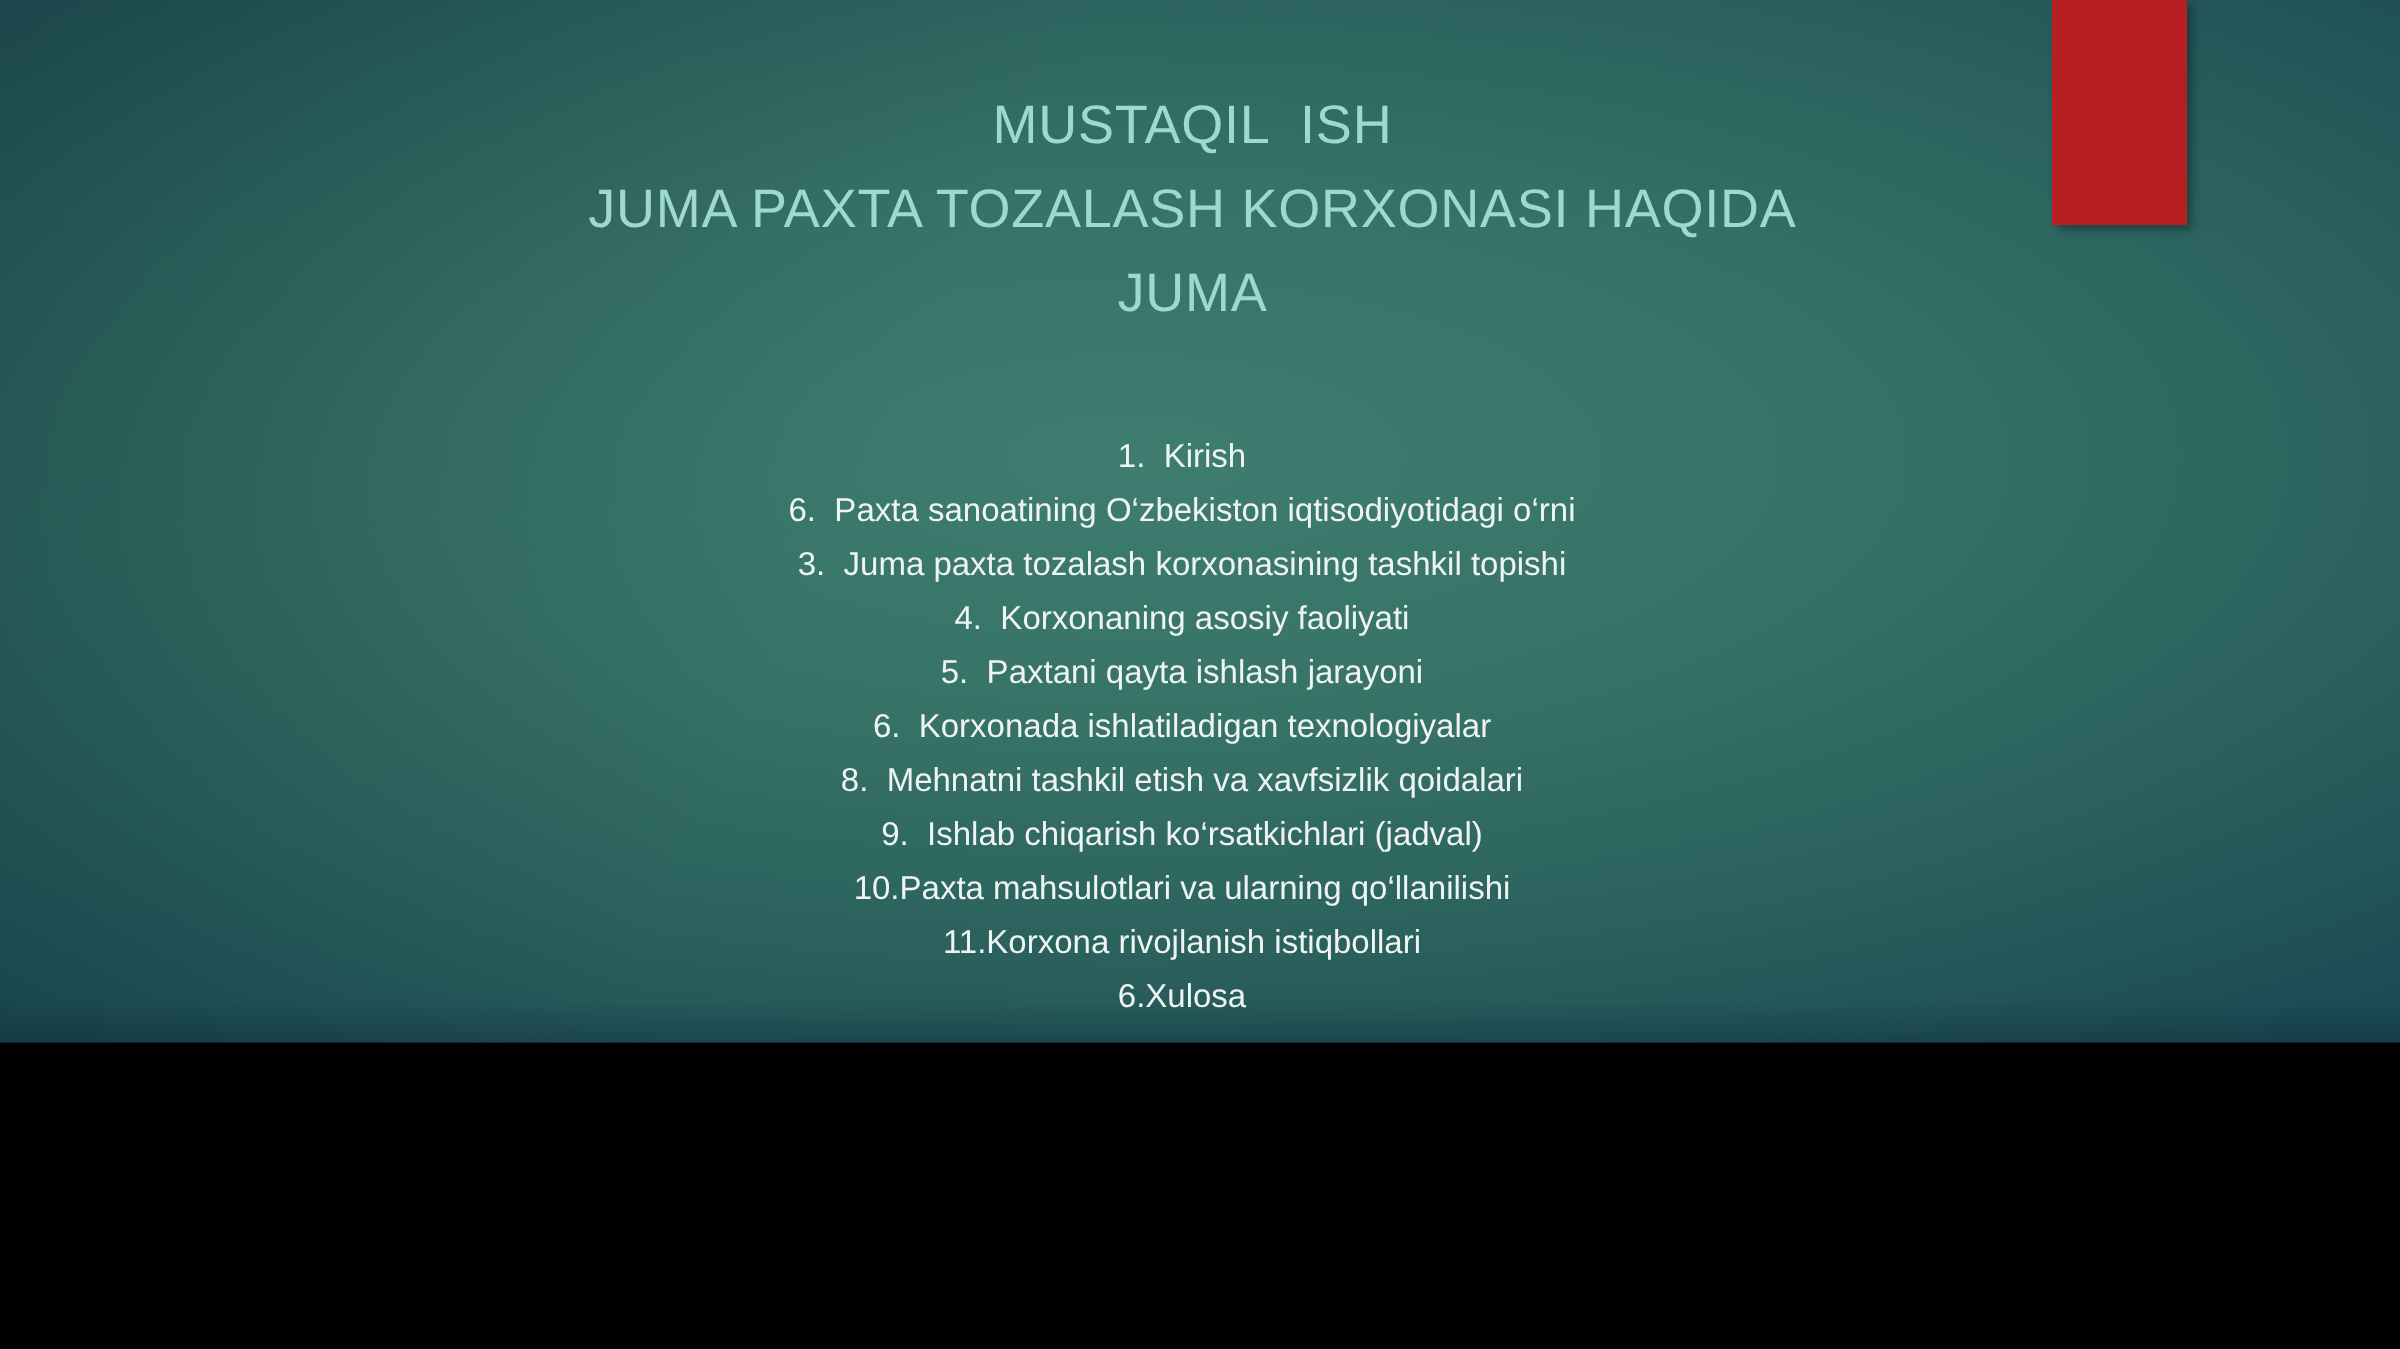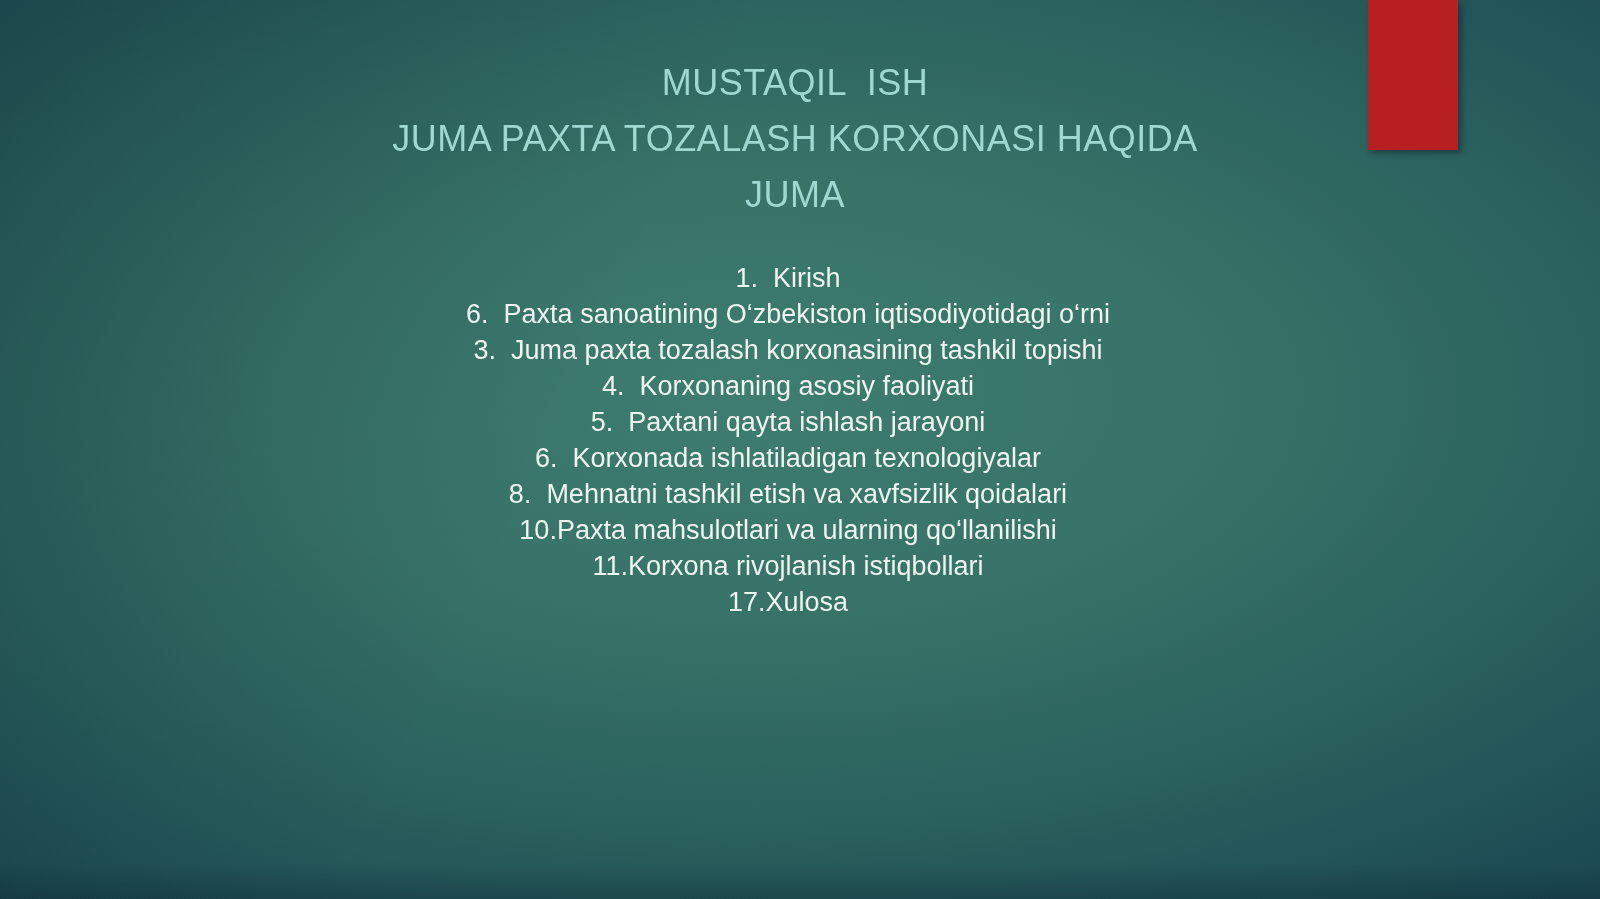--- a/index.html
+++ b/index.html
@@ -16,7 +16,7 @@
   .slide {
     position: relative;
     width: 1600px;
-    height: 899px;
+    height: 695px;
     background:
       linear-gradient(115deg, rgba(4,22,32,0.22) 0%, rgba(0,0,0,0) 38%),
       linear-gradient(0deg, rgba(5,25,38,0.25) 0%, rgba(0,0,0,0) 4%),

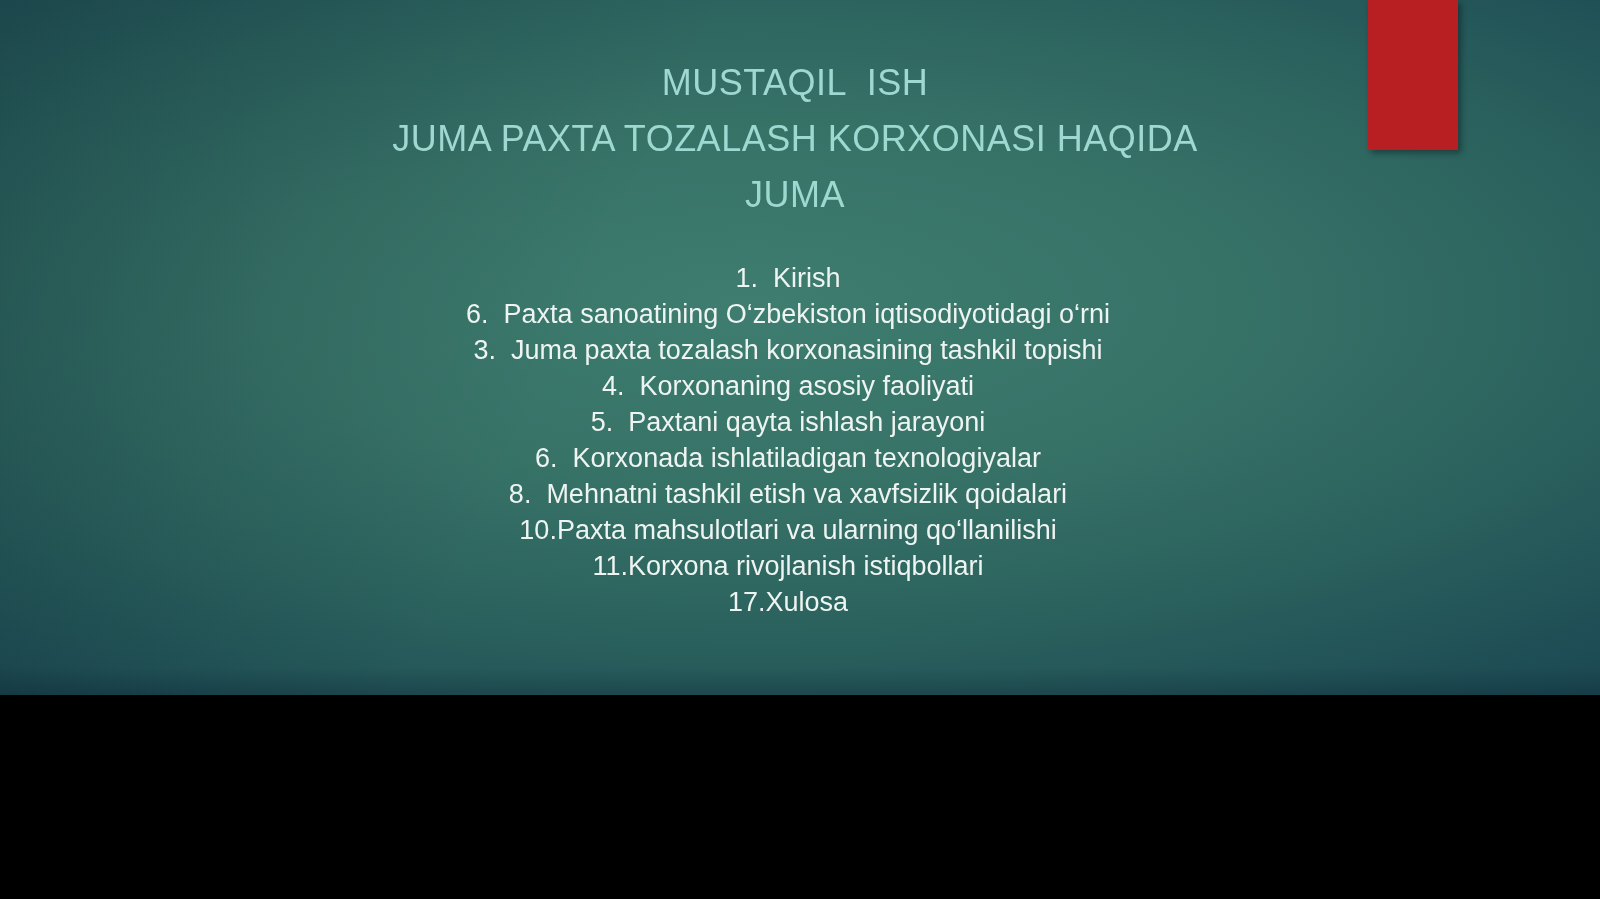--- a/index.html
+++ b/index.html
@@ -56,10 +56,10 @@
     position: absolute;
     left: 0;
     right: 24px;
-    top: 260px;
+    top: 286px;
     text-align: center;
     color: var(--body-color, #eef4f1);
-    font-size: 27px;
+    font-size: 22px;
     line-height: 36px;
     font-weight: 400;
   }

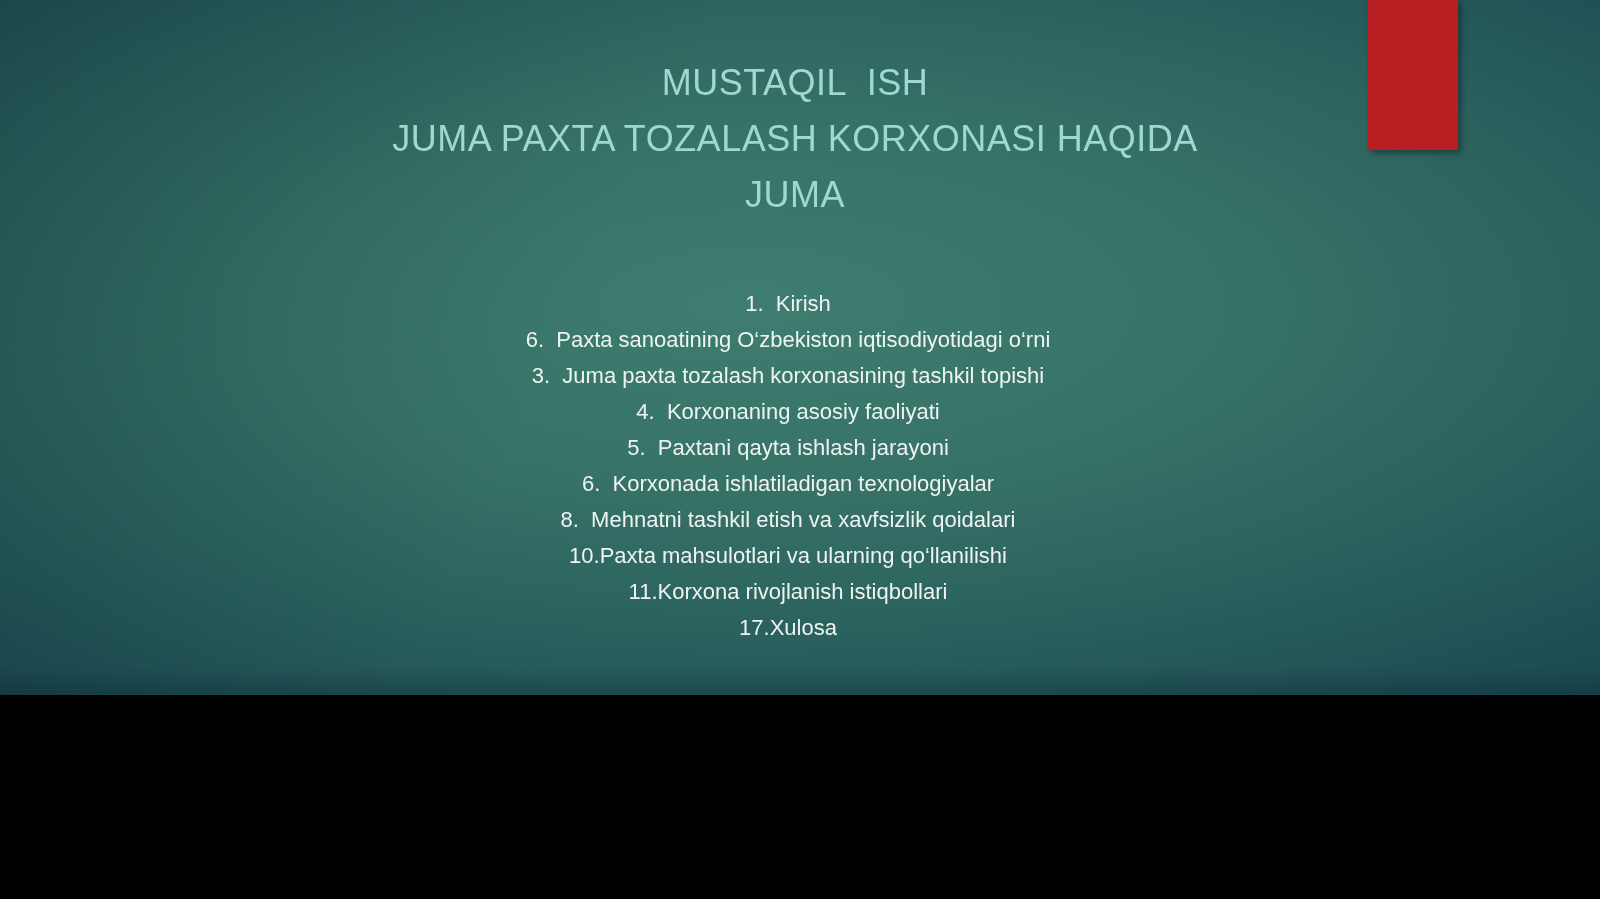--- a/index.html
+++ b/index.html
@@ -88,6 +88,7 @@
     <div class="li">5.  Paxtani qayta ishlash jarayoni</div>
     <div class="li">6.  Korxonada ishlatiladigan texnologiyalar</div>
     <div class="li">8.  Mehnatni tashkil etish va xavfsizlik qoidalari</div>
+    <div class="li">9.  Ishlab chiqarish ko‘rsatkichlari (jadval)</div>
     <div class="li">10.Paxta mahsulotlari va ularning qo‘llanilishi</div>
     <div class="li">11.Korxona rivojlanish istiqbollari</div>
     <div class="li">17.Xulosa</div>

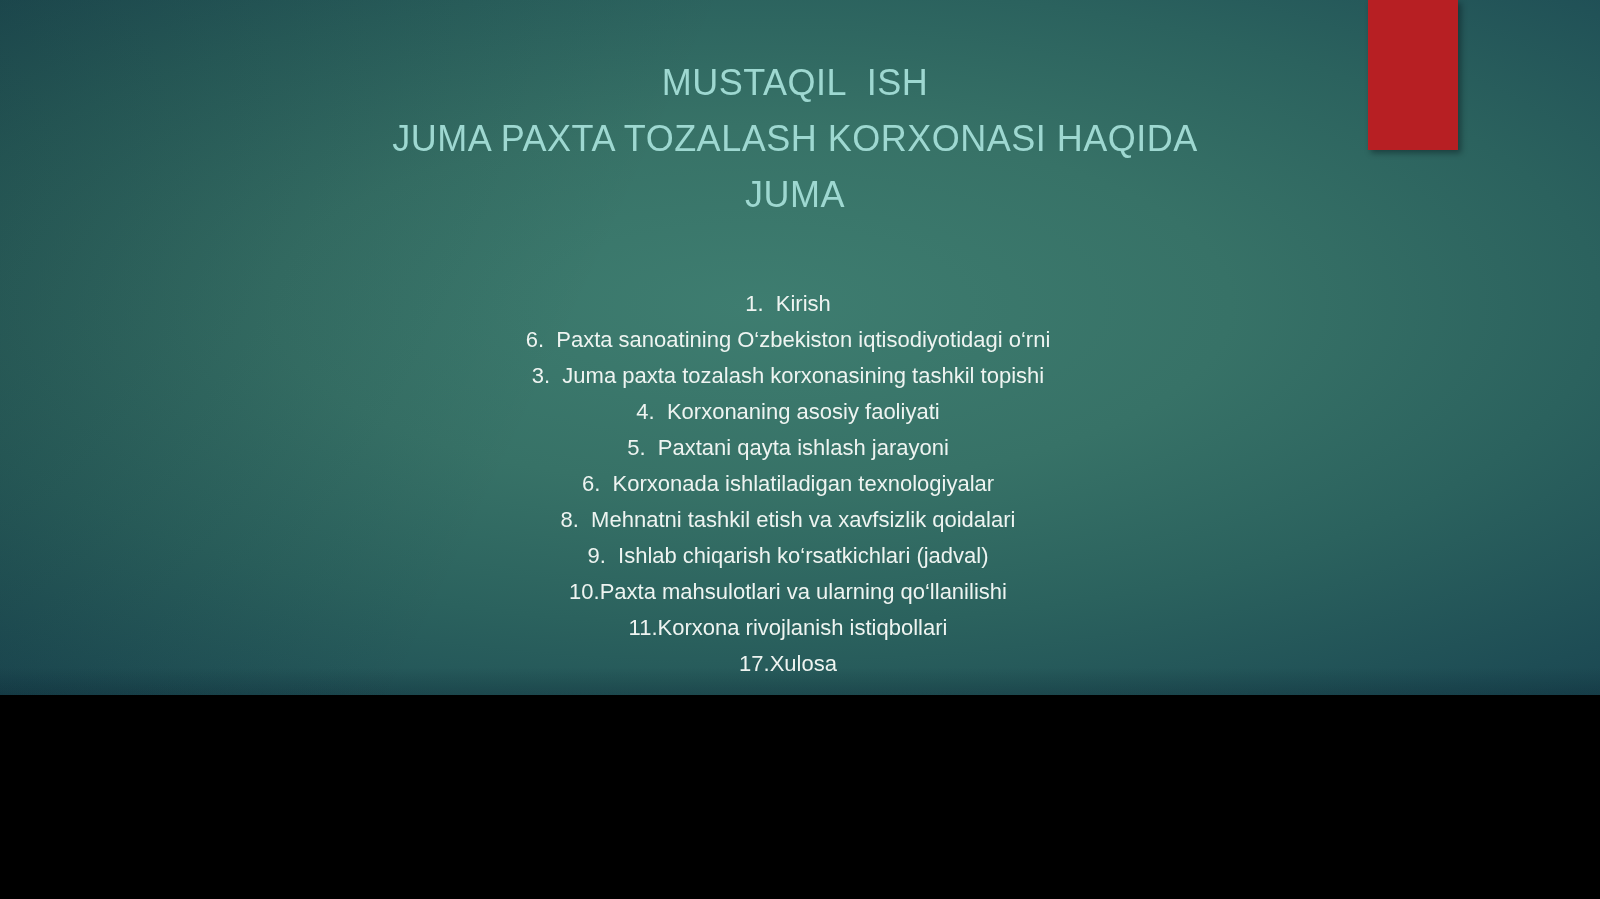--- a/index.html
+++ b/index.html
@@ -91,7 +91,7 @@
     <div class="li">9.  Ishlab chiqarish ko‘rsatkichlari (jadval)</div>
     <div class="li">10.Paxta mahsulotlari va ularning qo‘llanilishi</div>
     <div class="li">11.Korxona rivojlanish istiqbollari</div>
-    <div class="li">17.Xulosa</div>
+    <div class="li">6.Xulosa</div>
   </div>
 
 </div>

